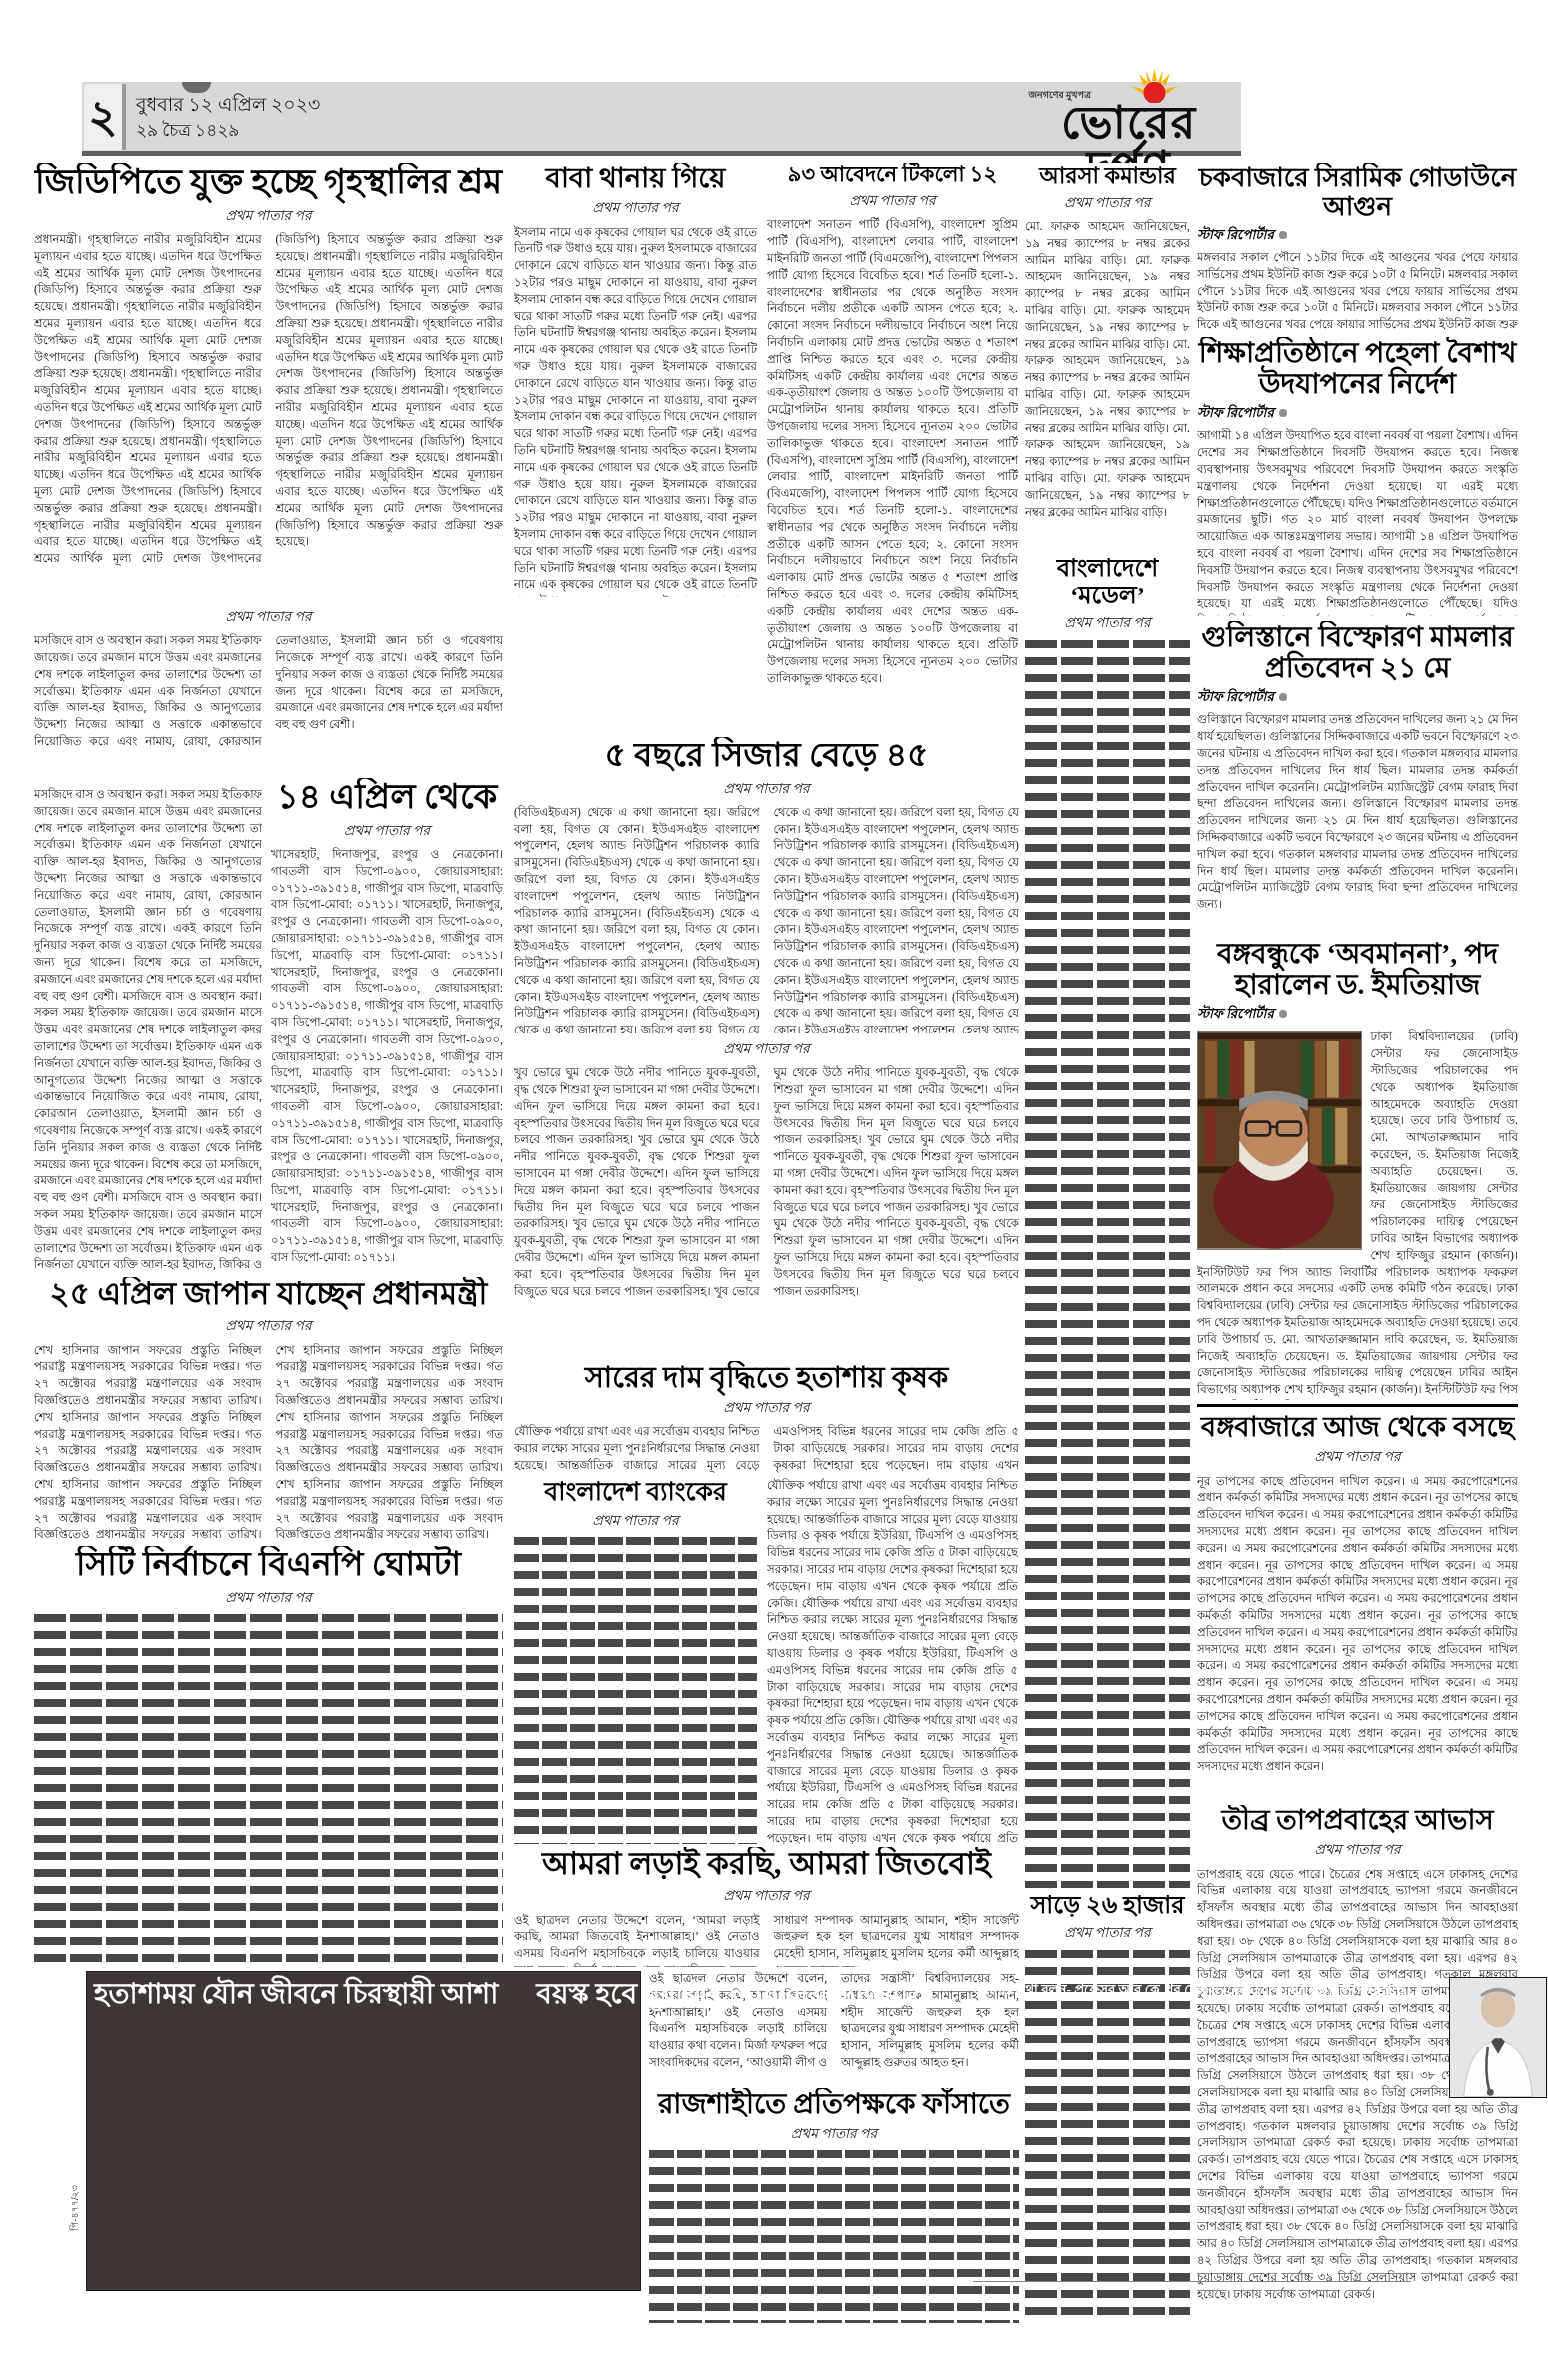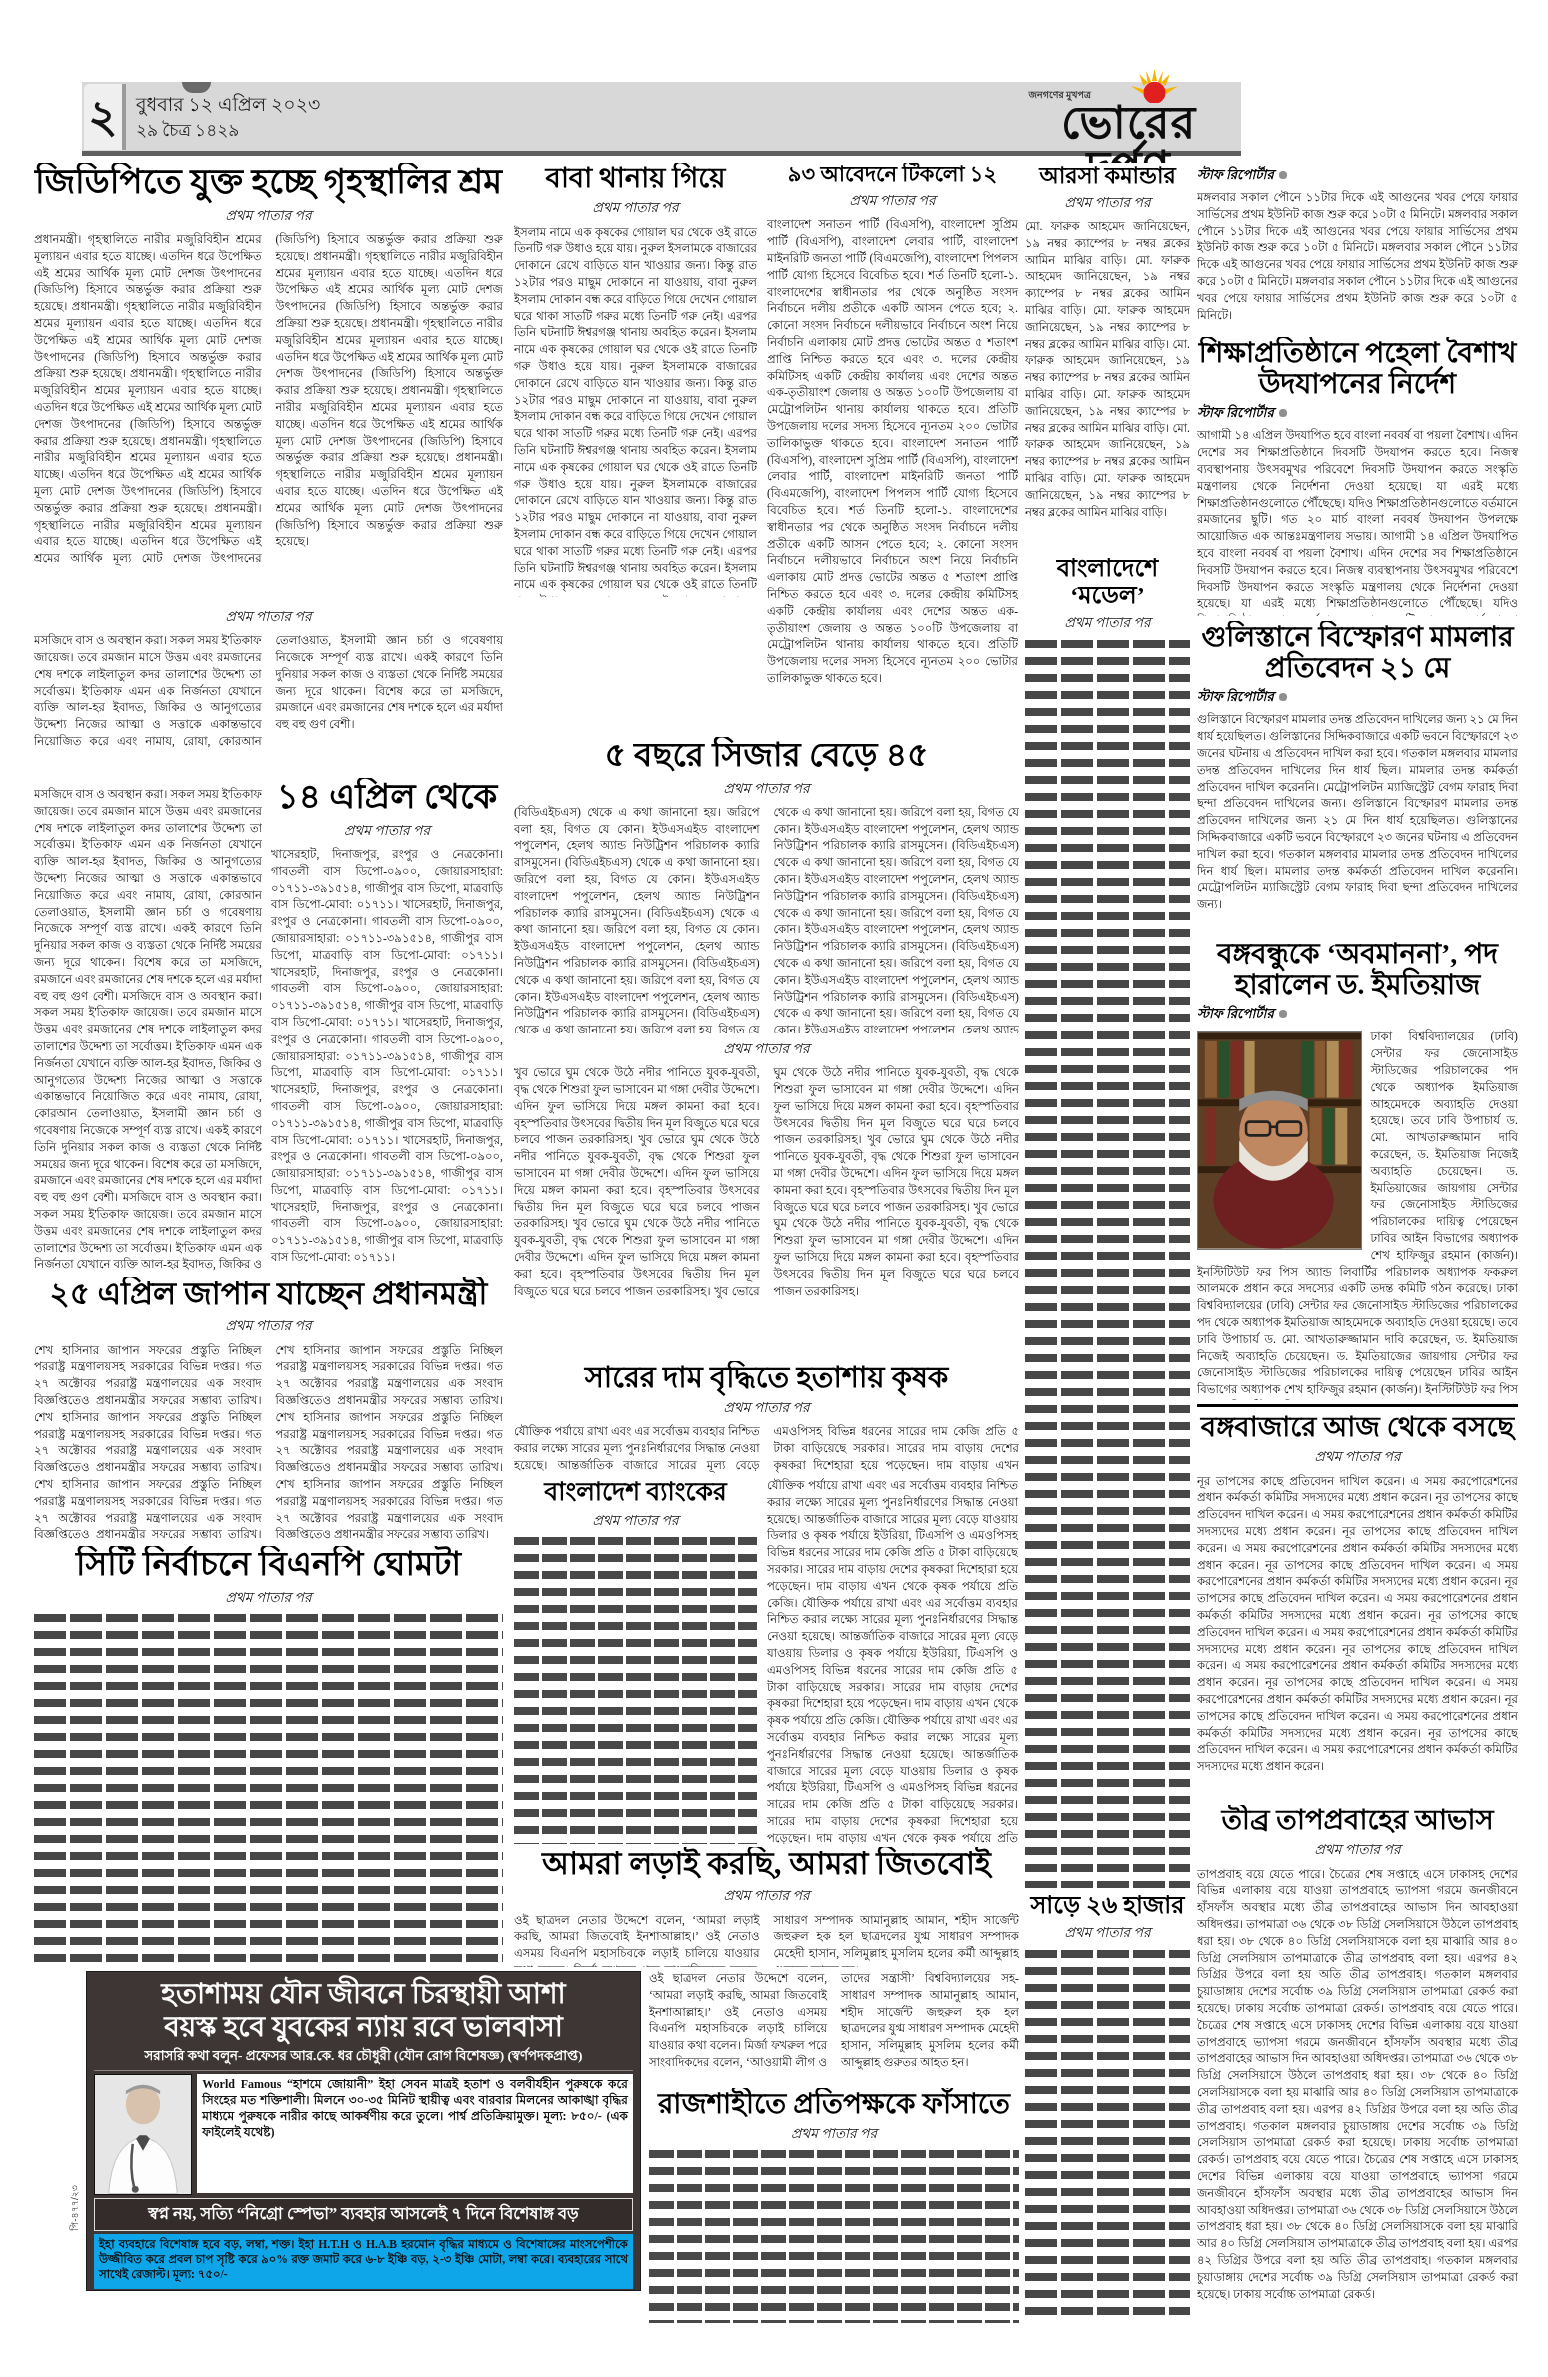--- a/index.html
+++ b/index.html
@@ -116,6 +116,7 @@
   </article>
 
   <article class="art" style="left:1197px;top:163px;width:321px;height:169px">
+    <h2 class="hl" style="font-size:26px">চকবাজারে সিরামিক গোডাউনে আগুন</h2>
     <div class="by"><span>স্টাফ রিপোর্টার</span><span class="dot"></span></div>
     <div class="body">মঙ্গলবার সকাল পৌনে ১১টার দিকে এই আগুনের খবর পেয়ে ফায়ার সার্ভিসের প্রথম ইউনিট কাজ শুরু করে ১০টা ৫ মিনিটে। মঙ্গলবার সকাল পৌনে ১১টার দিকে এই আগুনের খবর পেয়ে ফায়ার সার্ভিসের প্রথম ইউনিট কাজ শুরু করে ১০টা ৫ মিনিটে। মঙ্গলবার সকাল পৌনে ১১টার দিকে এই আগুনের খবর পেয়ে ফায়ার সার্ভিসের প্রথম ইউনিট কাজ শুরু করে ১০টা ৫ মিনিটে। মঙ্গলবার সকাল পৌনে ১১টার দিকে এই আগুনের খবর পেয়ে ফায়ার সার্ভিসের প্রথম ইউনিট কাজ শুরু করে ১০টা ৫ মিনিটে।</div>
   </article>

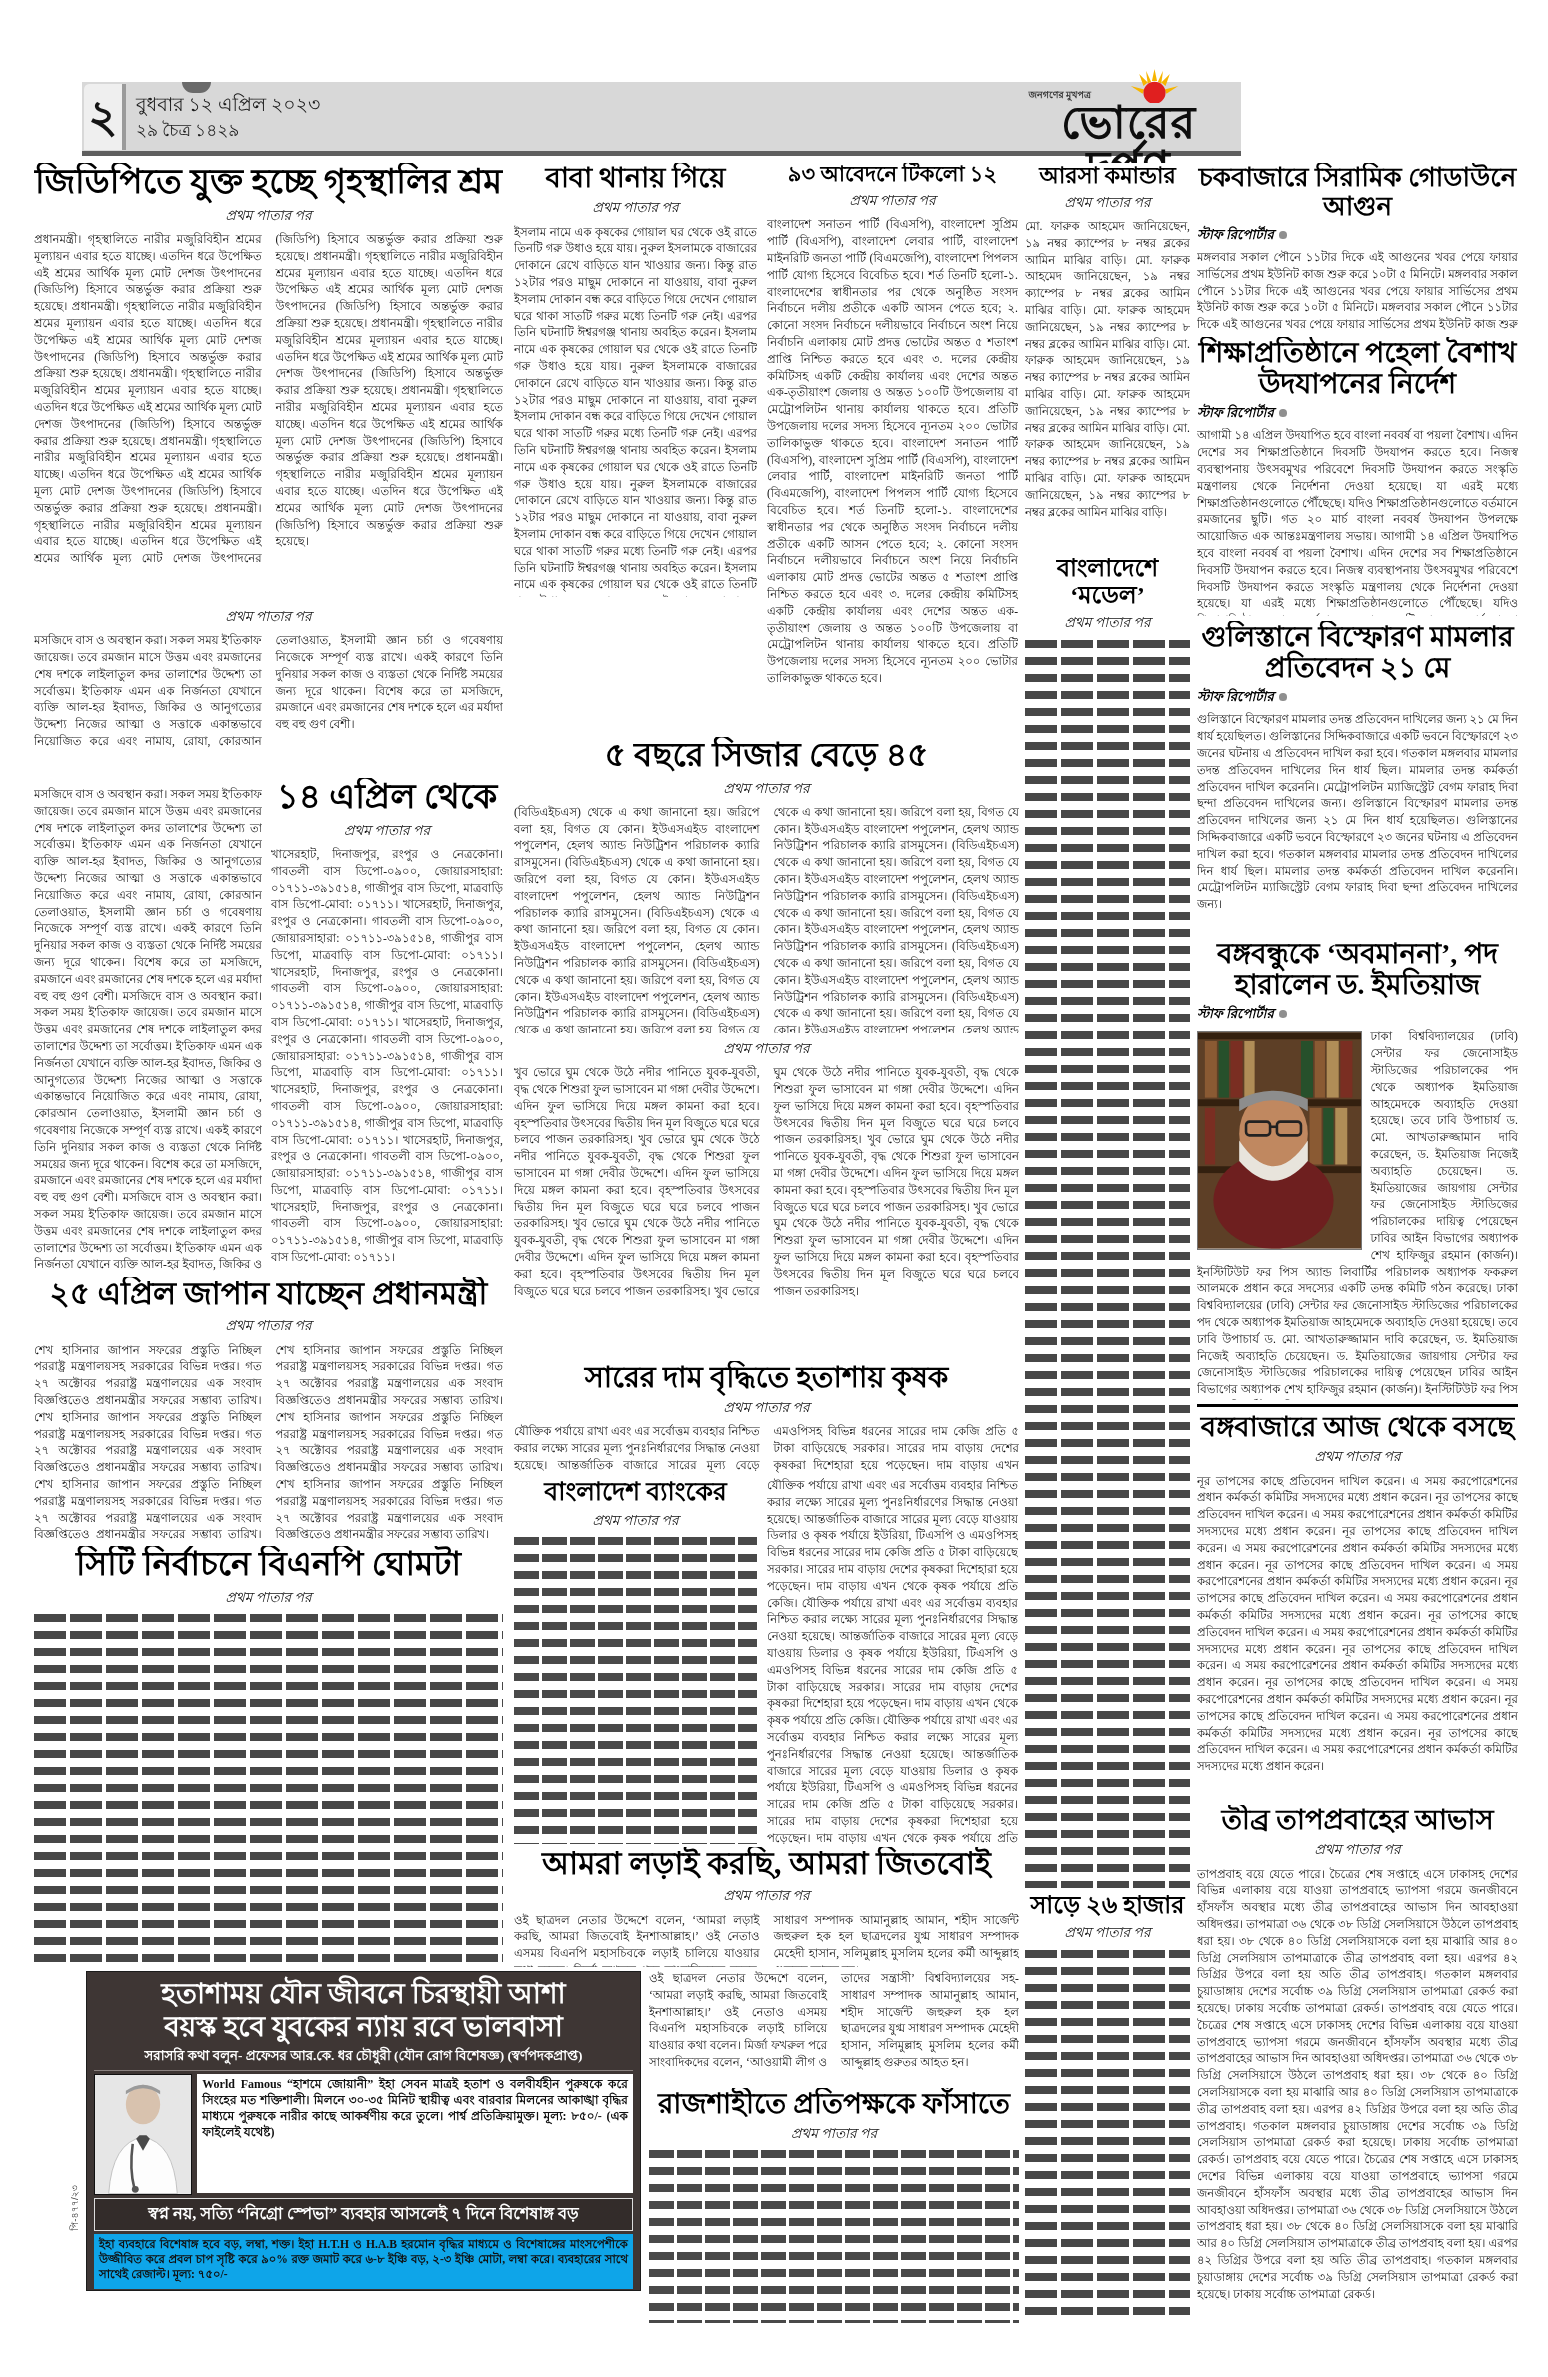--- a/index.html
+++ b/index.html
@@ -39,7 +39,7 @@
   .photo{float:left;width:163px;height:217px;margin:1.7px 8.6px 3.4px 0;border:0.9px solid #777;}
   
   .ad{position:absolute;left:86px;top:1971px;width:555px;height:320px;background:#3e3634;
-      border:1.7px solid #1c1c1c;color:#fff;box-sizing:border-box;padding:5.2px 6.9px;display:flex;flex-direction:column;}
+      border:1.7px solid #1c1c1c;color:#fff;box-sizing:border-box;padding:5.2px 6.9px;display:flex;flex-direction:row;gap:38px;}
   .ad-h{font-weight:bold;text-align:center;font-size:28px;line-height:1.18;flex:0 0 auto;}
   .ad-contact{font-weight:bold;font-size:13.3px;text-align:center;margin:2.6px 0;flex:0 0 auto;
               border-bottom:0.9px solid #8a8280;padding-bottom:2.6px;}

